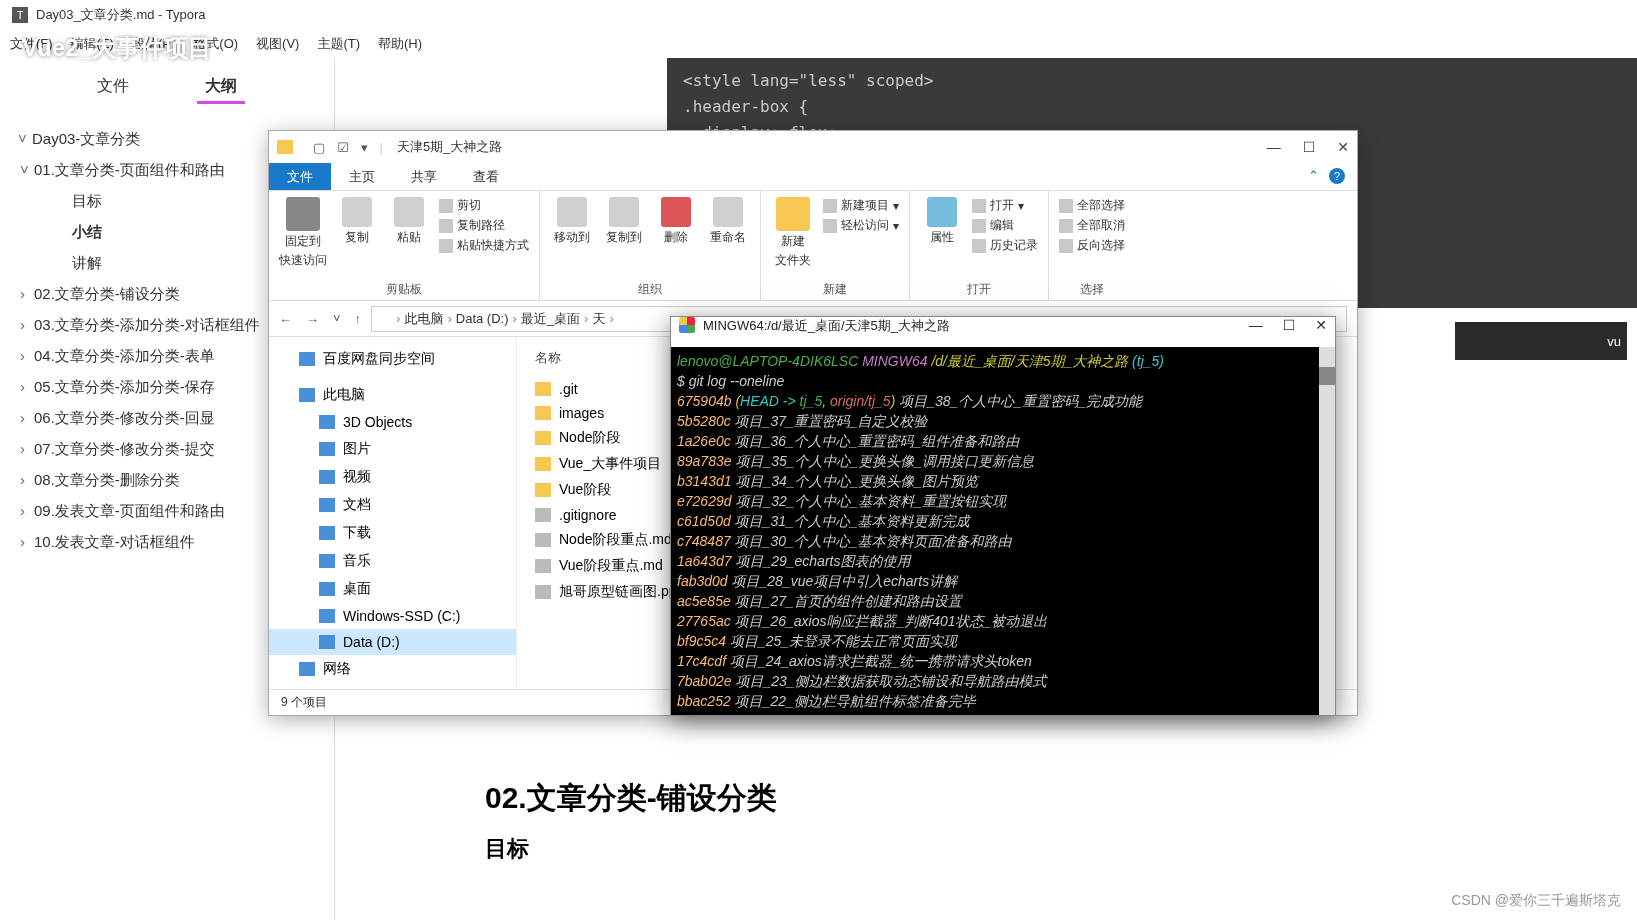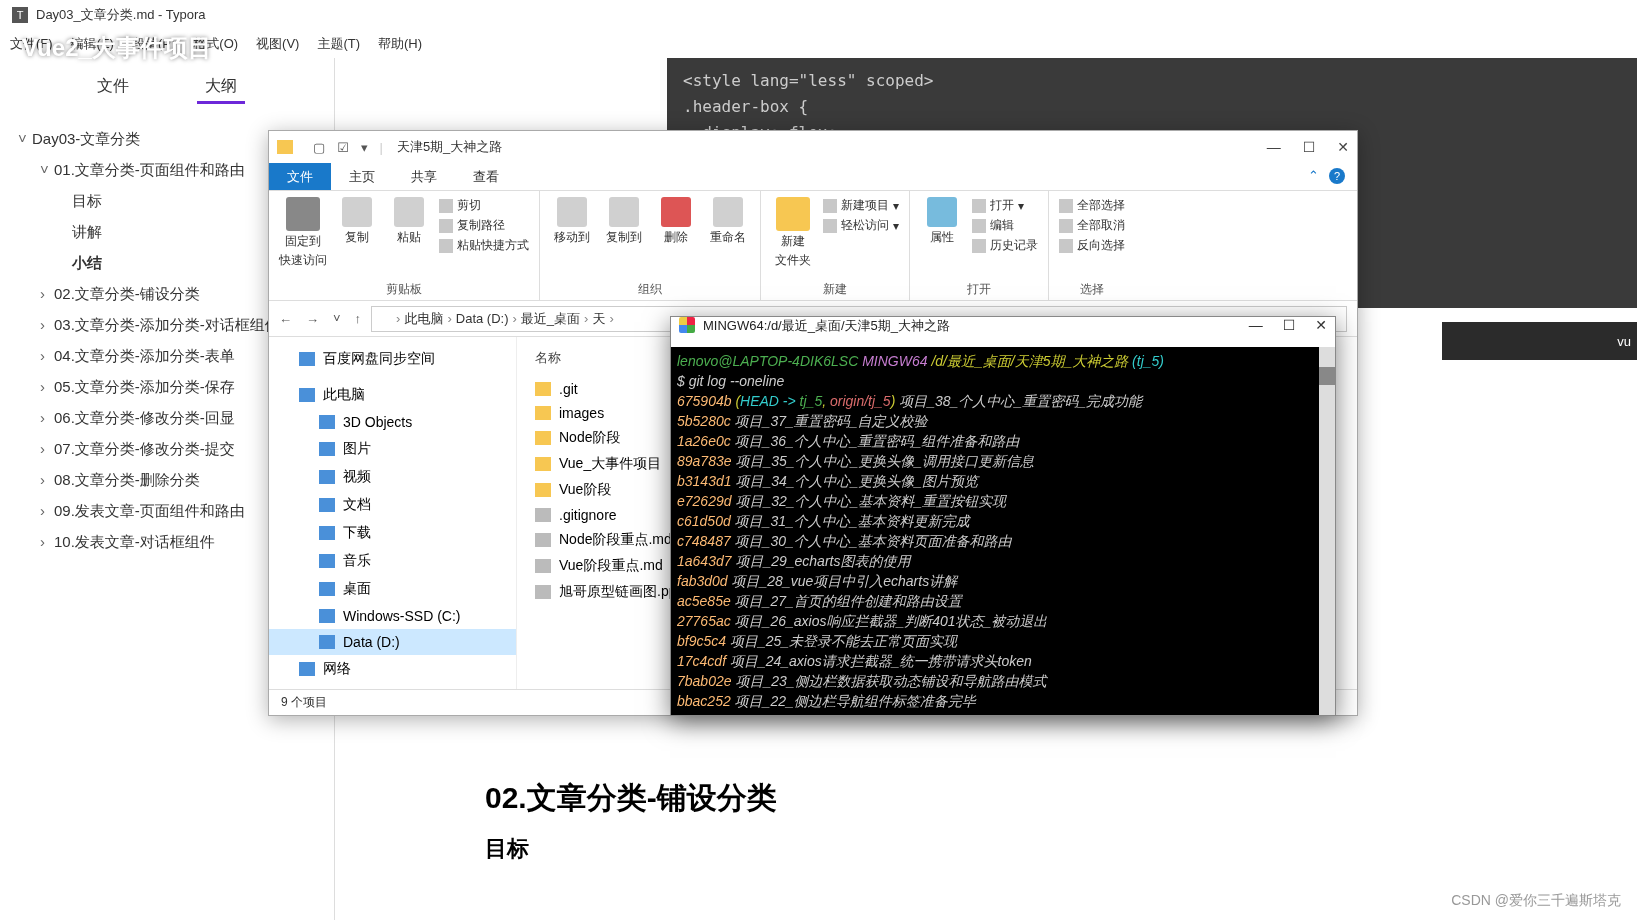--- a/index.html
+++ b/index.html
@@ -17,7 +17,7 @@
 .typora-sidebar { width: 335px; border-right: 1px solid #ddd; background: #fff; font-size: 15px; color: #333; overflow: hidden; }
 .sidebar-tabs { display: flex; justify-content: center; gap: 60px; padding: 14px 0; }
 .sidebar-tabs div { padding: 4px 8px; cursor: default; font-size: 16px; }
-.sidebar-tabs .active { font-weight: 400; border-bottom: 3px solid #6d28d9; }
+.sidebar-tabs .active { font-weight: 700; border-bottom: 3px solid #d946ef; }
 .outline { padding: 6px 0; }
 .outline-item { padding: 6px 18px; cursor: default; white-space: nowrap; overflow: hidden; text-overflow: ellipsis; }
 .outline-item.lv1 { }

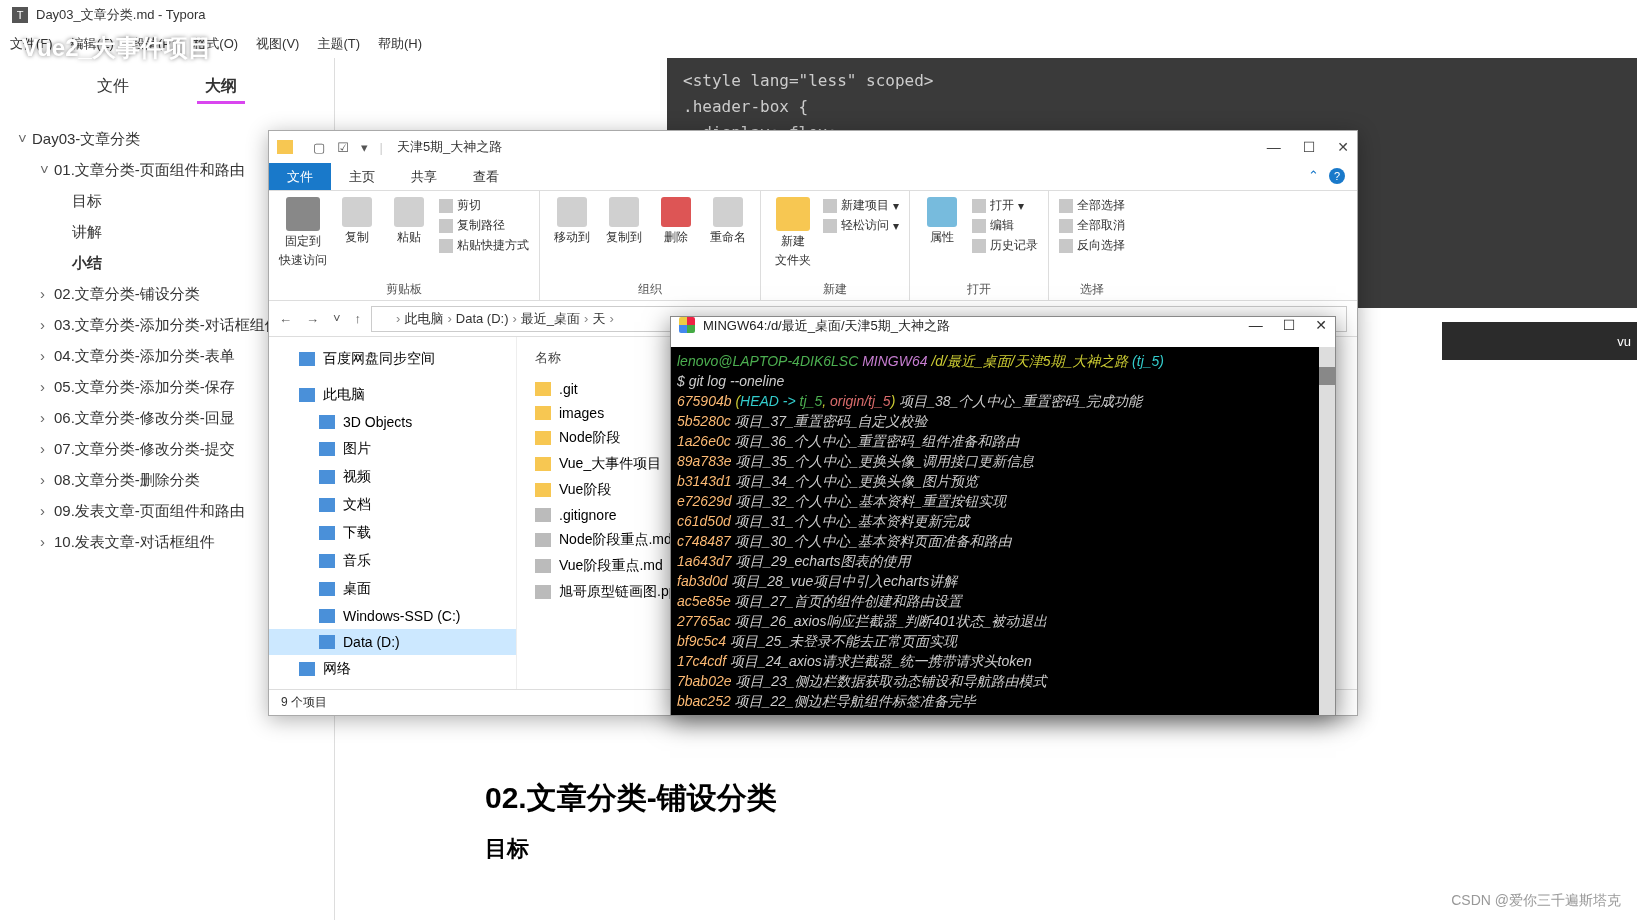--- a/index.html
+++ b/index.html
@@ -21,7 +21,7 @@
 .outline { padding: 6px 0; }
 .outline-item { padding: 6px 18px; cursor: default; white-space: nowrap; overflow: hidden; text-overflow: ellipsis; }
 .outline-item.lv1 { }
-.outline-item.lv2 { padding-left: 40px; }
+.outline-item.lv2 { padding-left: 20px; }
 .outline-item.lv3 { padding-left: 72px; }
 .outline-item.bold { font-weight: 700; }
 .chev { display: inline-block; width: 10px; color: #666; margin-right: 4px; }

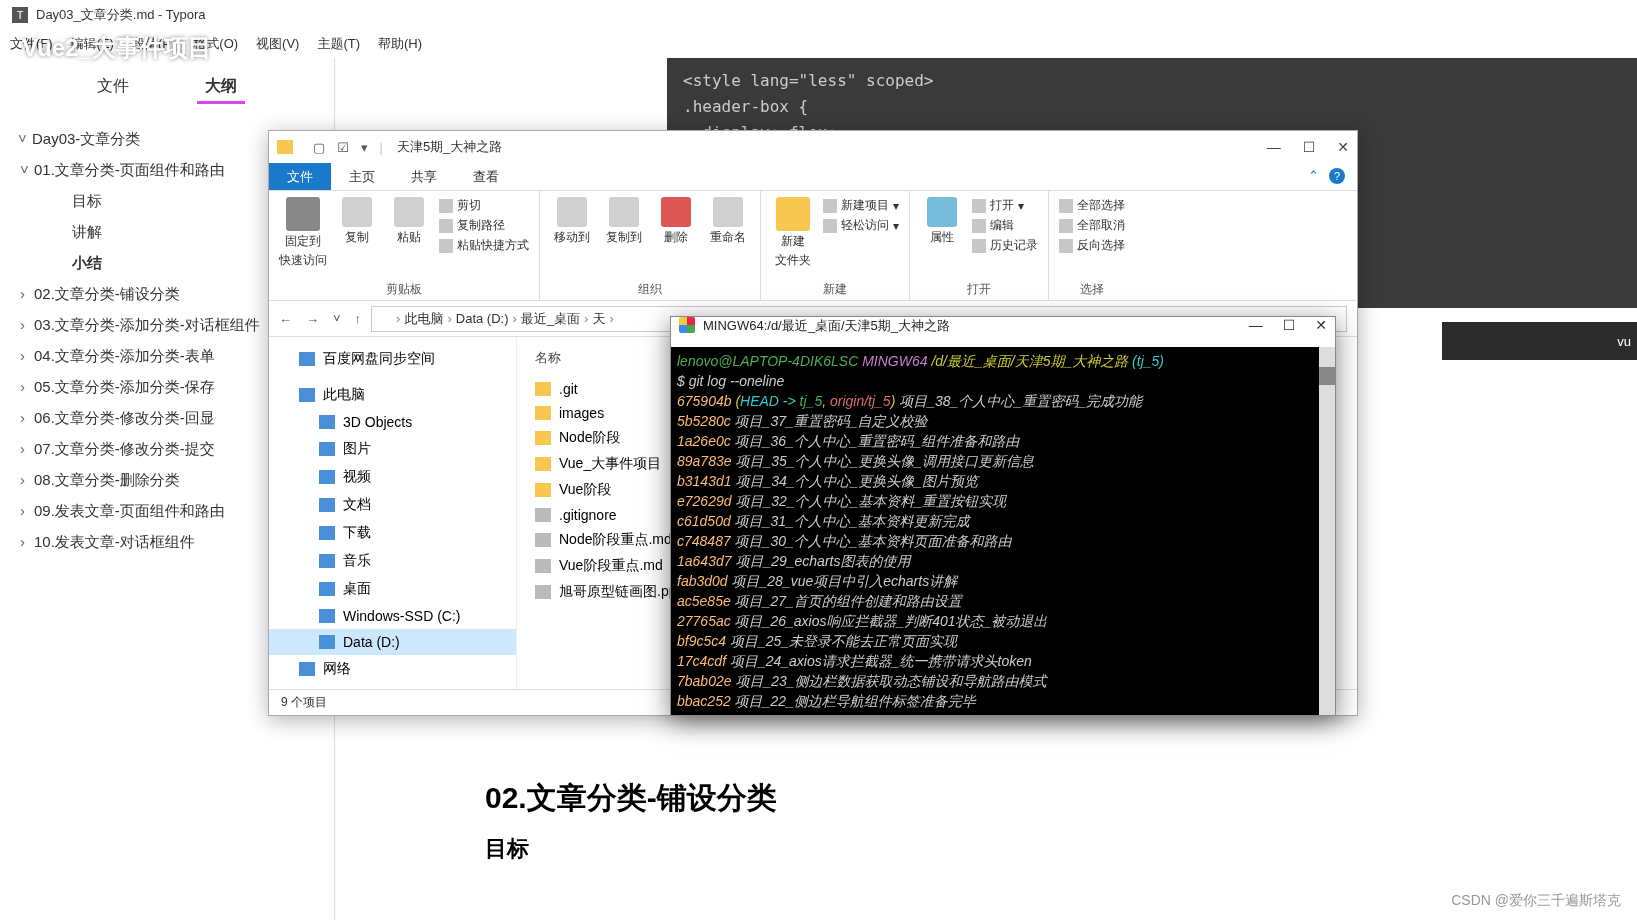--- a/index.html
+++ b/index.html
@@ -114,8 +114,8 @@
           <div class="outline-item lv1"><span class="chev">˅</span><span>Day03-文章分类</span></div>
           <div class="outline-item lv2"><span class="chev">˅</span><span>01.文章分类-页面组件和路由</span></div>
           <div class="outline-item lv3"><span>目标</span></div>
+          <div class="outline-item lv3 bold"><span>小结</span></div>
           <div class="outline-item lv3"><span>讲解</span></div>
-          <div class="outline-item lv3 bold"><span>小结</span></div>
           <div class="outline-item lv2"><span class="chev">›</span><span>02.文章分类-铺设分类</span></div>
           <div class="outline-item lv2"><span class="chev">›</span><span>03.文章分类-添加分类-对话框组件</span></div>
           <div class="outline-item lv2"><span class="chev">›</span><span>04.文章分类-添加分类-表单</span></div>

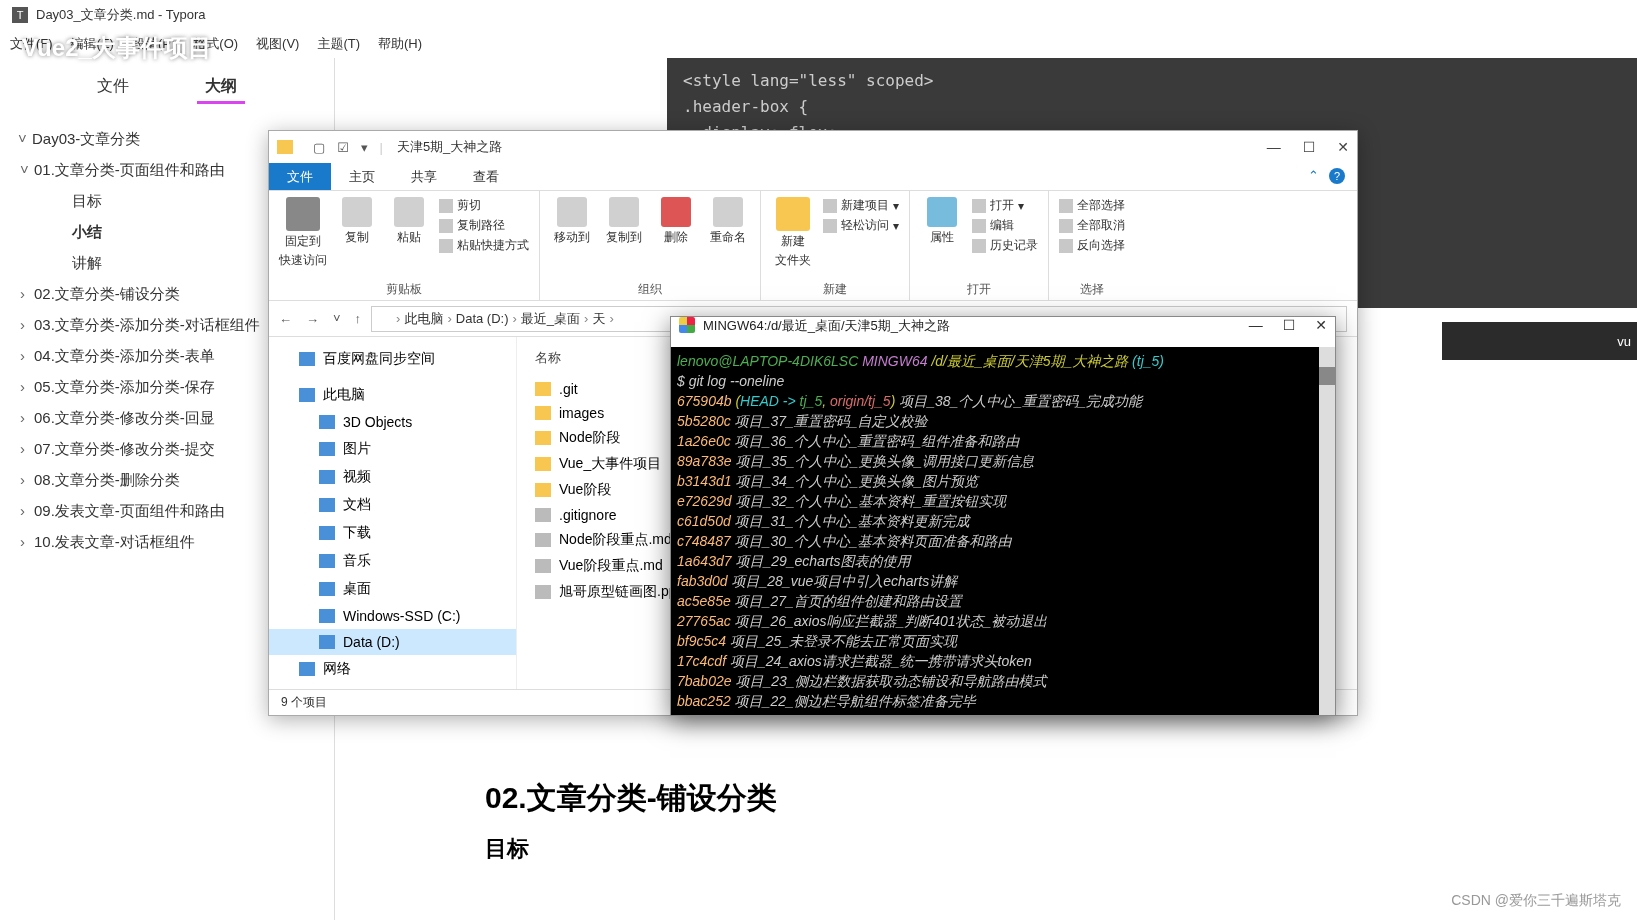--- a/index.html
+++ b/index.html
@@ -30,7 +30,7 @@
 .code-block { position: absolute; top: 0; right: 0; width: 970px; height: 250px; background: #3a3a3a; color: #ccc; padding: 10px 16px; font-family: Consolas, monospace; font-size: 16px; line-height: 26px; white-space: pre; }
 .content-h2 { position: absolute; top: 720px; left: 150px; font-size: 30px; font-weight: 700; }
 .content-h3 { position: absolute; top: 776px; left: 150px; font-size: 22px; font-weight: 700; }
-.dark-bar { position: absolute; top: 264px; right: 0; width: 195px; height: 38px; background: #2b2b2b; color: #fff; font-size: 13px; display:flex; align-items:center; justify-content:flex-end; padding-right: 6px; }
+.dark-bar { position: absolute; top: 264px; right: 10px; width: 172px; height: 38px; background: #2b2b2b; color: #fff; font-size: 13px; display:flex; align-items:center; justify-content:flex-end; padding-right: 6px; }
 
 
 .explorer { position: absolute; top: 130px; left: 268px; width: 1090px; height: 586px; background: #fff; border: 1px solid #aaa; box-shadow: 0 4px 20px rgba(0,0,0,.3); z-index: 5; }

